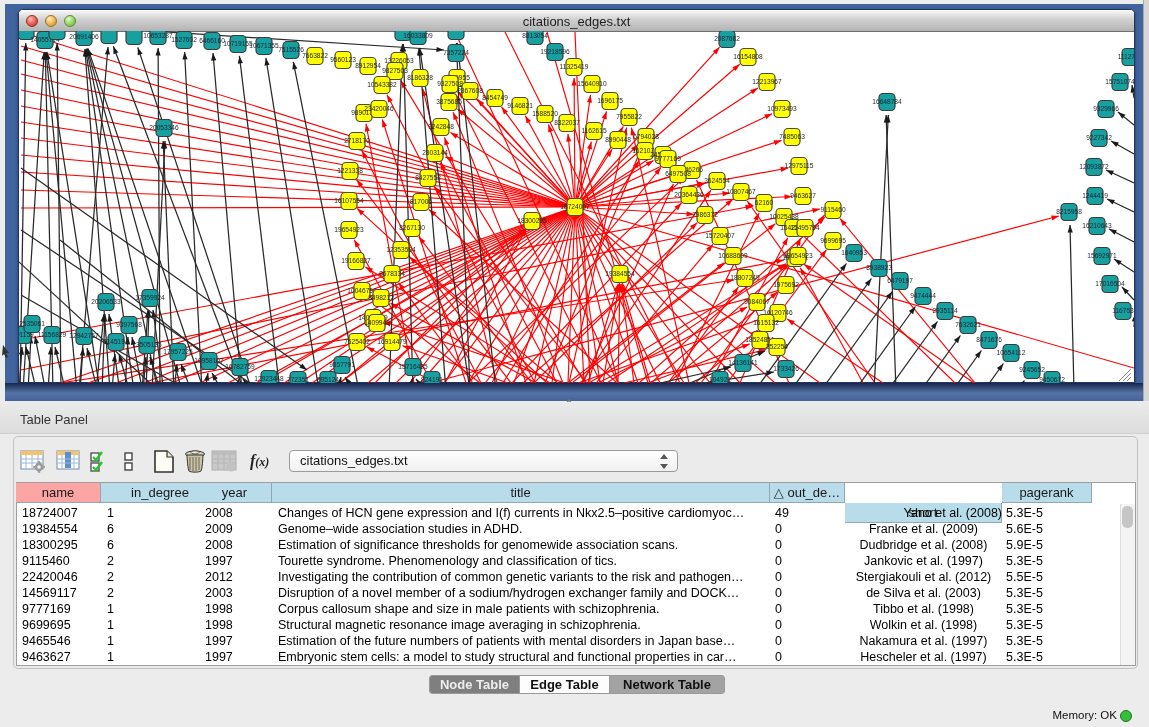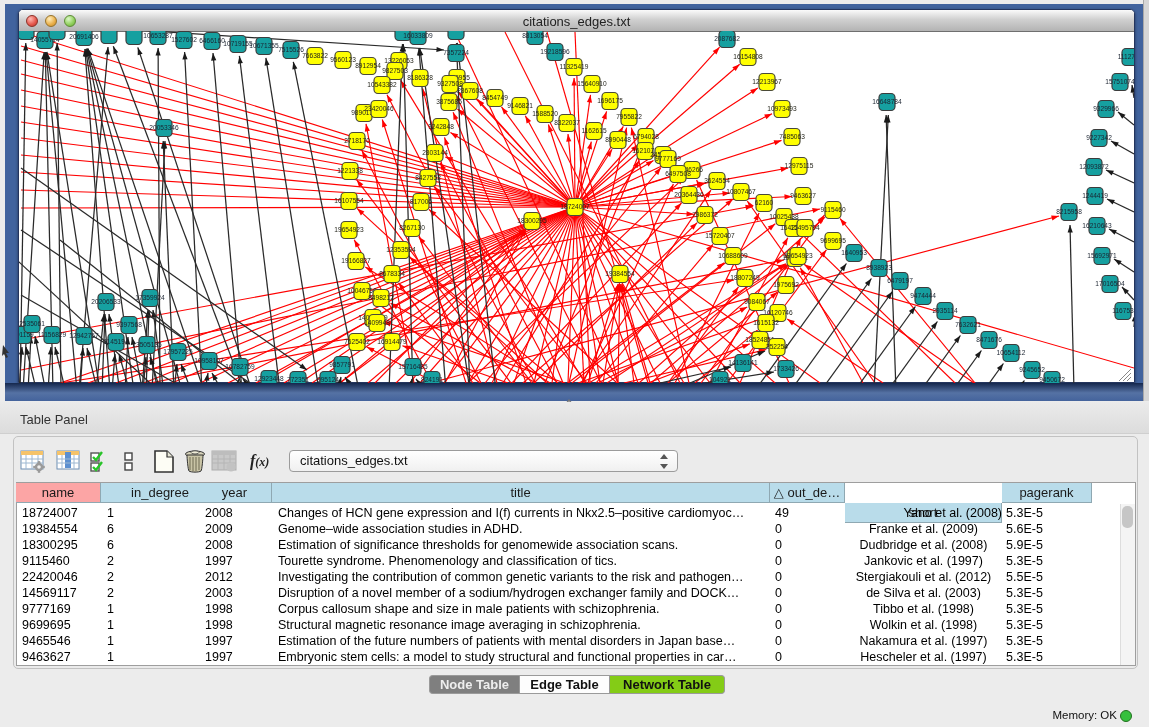--- a/index.html
+++ b/index.html
@@ -933,7 +933,7 @@
 <div id="tabs">
 <div class="tab" style="left:0;width:90px;background:#7f7f7f;color:#eee;border-radius:4px 0 0 4px;border-right:none;">Node Table</div>
 <div class="tab" style="left:90px;width:91px;background:#fdfdfd;color:#111;">Edge Table</div>
-<div class="tab" style="left:181px;width:115px;background:#84cc16;color:#111;border-left:none;border-radius:0 4px 4px 0;">Network Table</div>
+<div class="tab" style="left:181px;width:115px;background:#a3a3a3;color:#111;border-left:none;border-radius:0 4px 4px 0;">Network Table</div>
 </div>
 <div id="memory">Memory: OK</div>
 <div id="memdot"></div>

